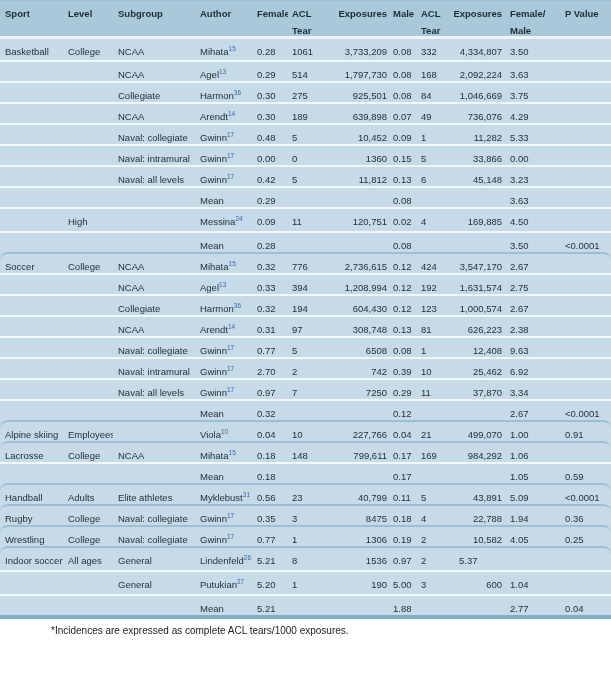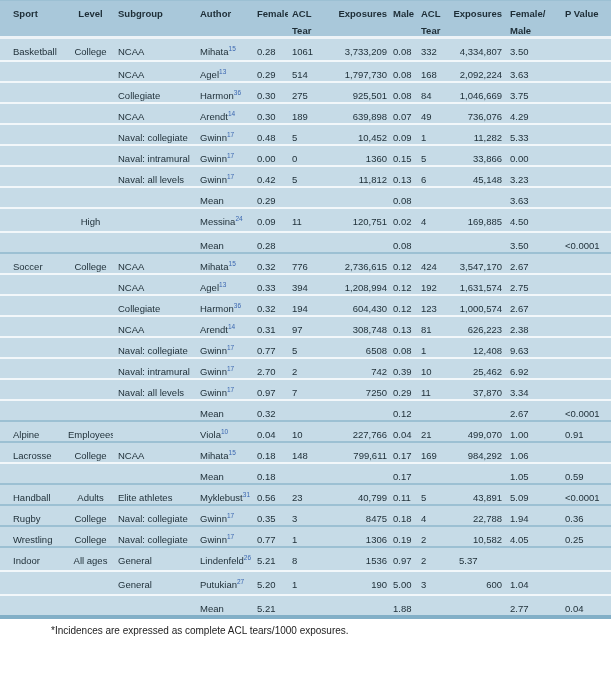--- a/index.html
+++ b/index.html
@@ -19,7 +19,7 @@
   .row:not(:first-child){border-top:2px solid var(--row-divider);}
   .row.section{border-top:2px solid var(--section-divider);}
   .cell{padding-top:4px;overflow:hidden;}
-  .c-sport{padding-left:13px;}
+  .c-sport{padding-left:5px;}
   .c-level{padding-left:5px;text-align:center;}
   .c-subgroup{padding-left:5px;}
   .c-author{padding-left:5px;white-space:nowrap;}

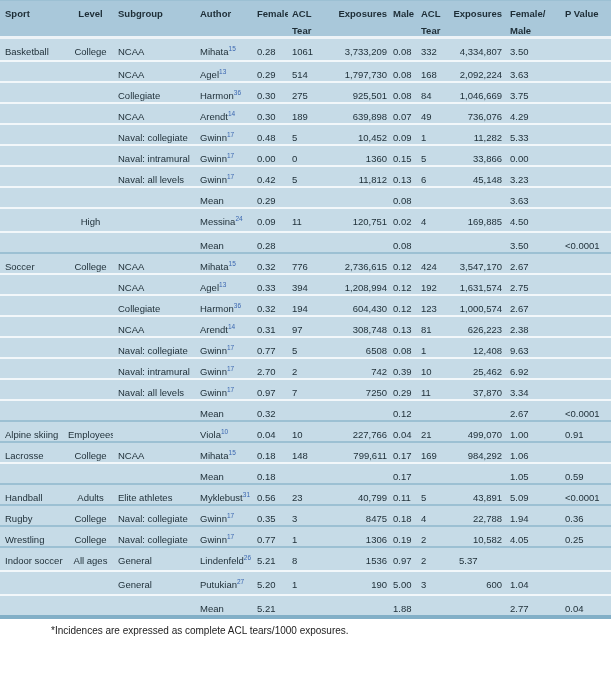--- a/index.html
+++ b/index.html
@@ -20,7 +20,7 @@
   .row.section{border-top:2px solid var(--section-divider);}
   .cell{padding-top:4px;overflow:hidden;}
   .c-sport{padding-left:5px;}
-  .c-level{padding-left:5px;text-align:center;}
+  .c-level{padding-left:5px;}
   .c-subgroup{padding-left:5px;}
   .c-author{padding-left:5px;white-space:nowrap;}
   .c-female{padding-left:4px;}

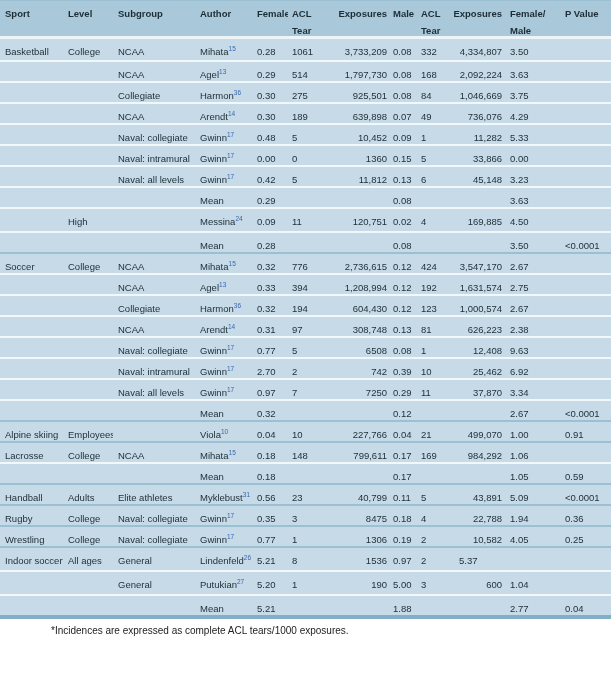--- a/index.html
+++ b/index.html
@@ -17,7 +17,7 @@
   .row{height:21px;box-sizing:border-box;font-size:9.5px;line-height:17px;background:var(--row-bg);}
   .row.tall{height:24px;}
   .row:not(:first-child){border-top:2px solid var(--row-divider);}
-  .row.section{border-top:2px solid var(--section-divider);}
+  .row.section{border-top:2px solid var(--section-divider);border-radius:8px;}
   .cell{padding-top:4px;overflow:hidden;}
   .c-sport{padding-left:5px;}
   .c-level{padding-left:5px;}

